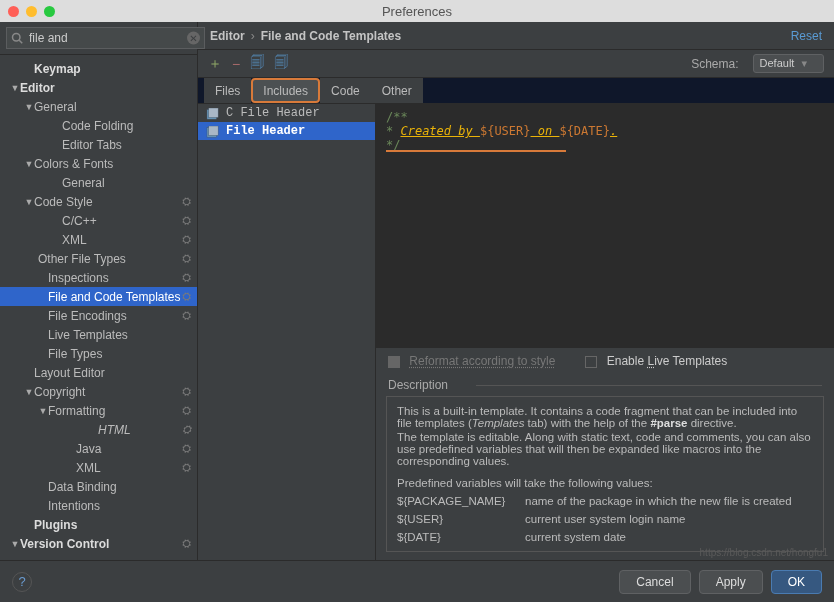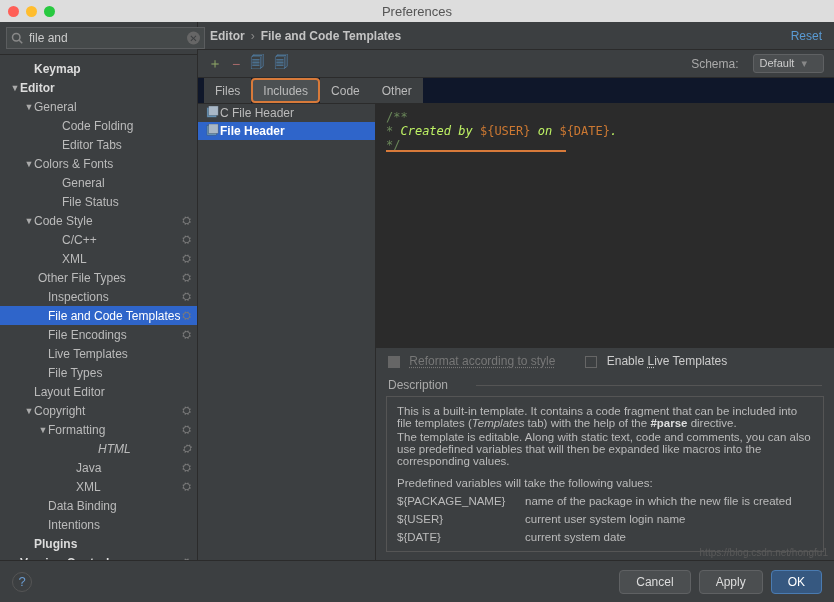--- a/index.html
+++ b/index.html
@@ -147,8 +147,8 @@
     background: #3c3f41;
   }
   .tmpl-item {
-    display: flex; align-items: flex-start; 
-    padding: 2px 8px; height: 18px;
+    display: flex; align-items: flex-end; gap: 6px;
+    padding: 2px 8px; height: 18px; font-family: Liberation Mono, monospace;
   }
   .tmpl-item.selected { background: #2f65ca; color: #fff; font-weight: bold; }
   .tmpl-icon { width: 14px; height: 12px; display: inline-block; }

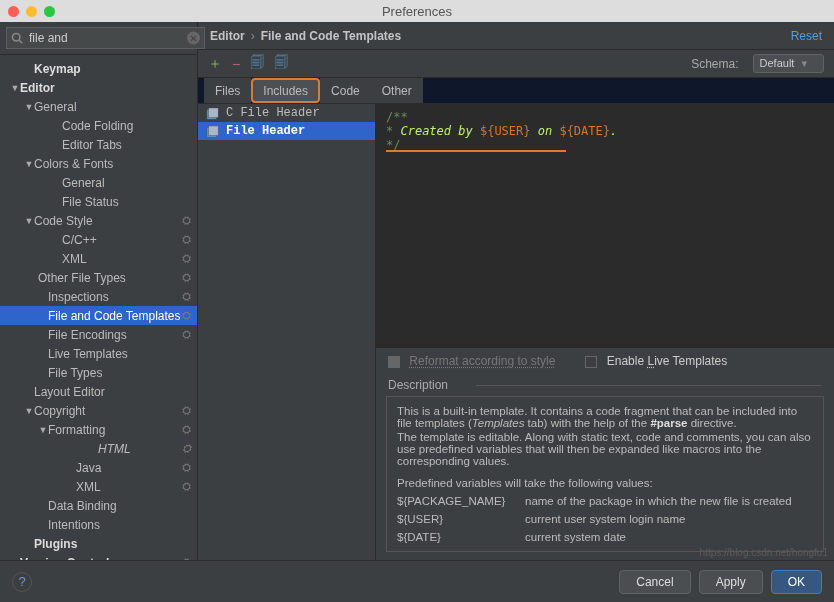--- a/index.html
+++ b/index.html
@@ -166,7 +166,7 @@
     overflow: auto;
     position: relative;
   }
-  .code-line .c-comment { color: #bef264; font-style: italic; }
+  .code-line .c-comment { color: #eab308; font-style: italic; text-decoration: underline; }
   .code-line .c-var { color: #cc7832; }
   .code-line .c-star { color: #6a8759; }
   .underline-mark {

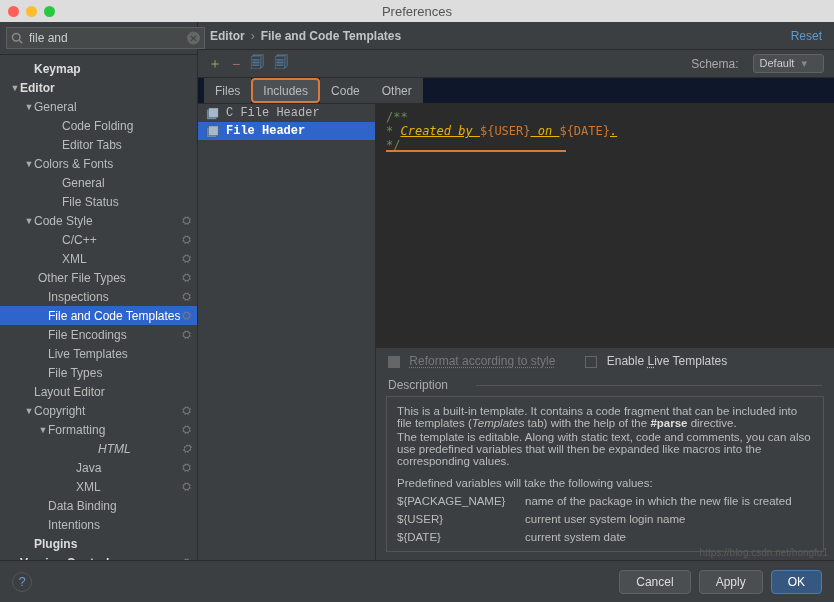--- a/index.html
+++ b/index.html
@@ -286,10 +286,6 @@
         <div class="tree-item" style="padding-left: 52px;">
           <span class="arrow"></span>
           <span class="tree-label">General</span>
-        </div>
-        <div class="tree-item" style="padding-left: 52px;">
-          <span class="arrow"></span>
-          <span class="tree-label">File Status</span>
         </div>
         <div class="tree-item" style="padding-left: 24px;">
           <span class="arrow">▼</span>

